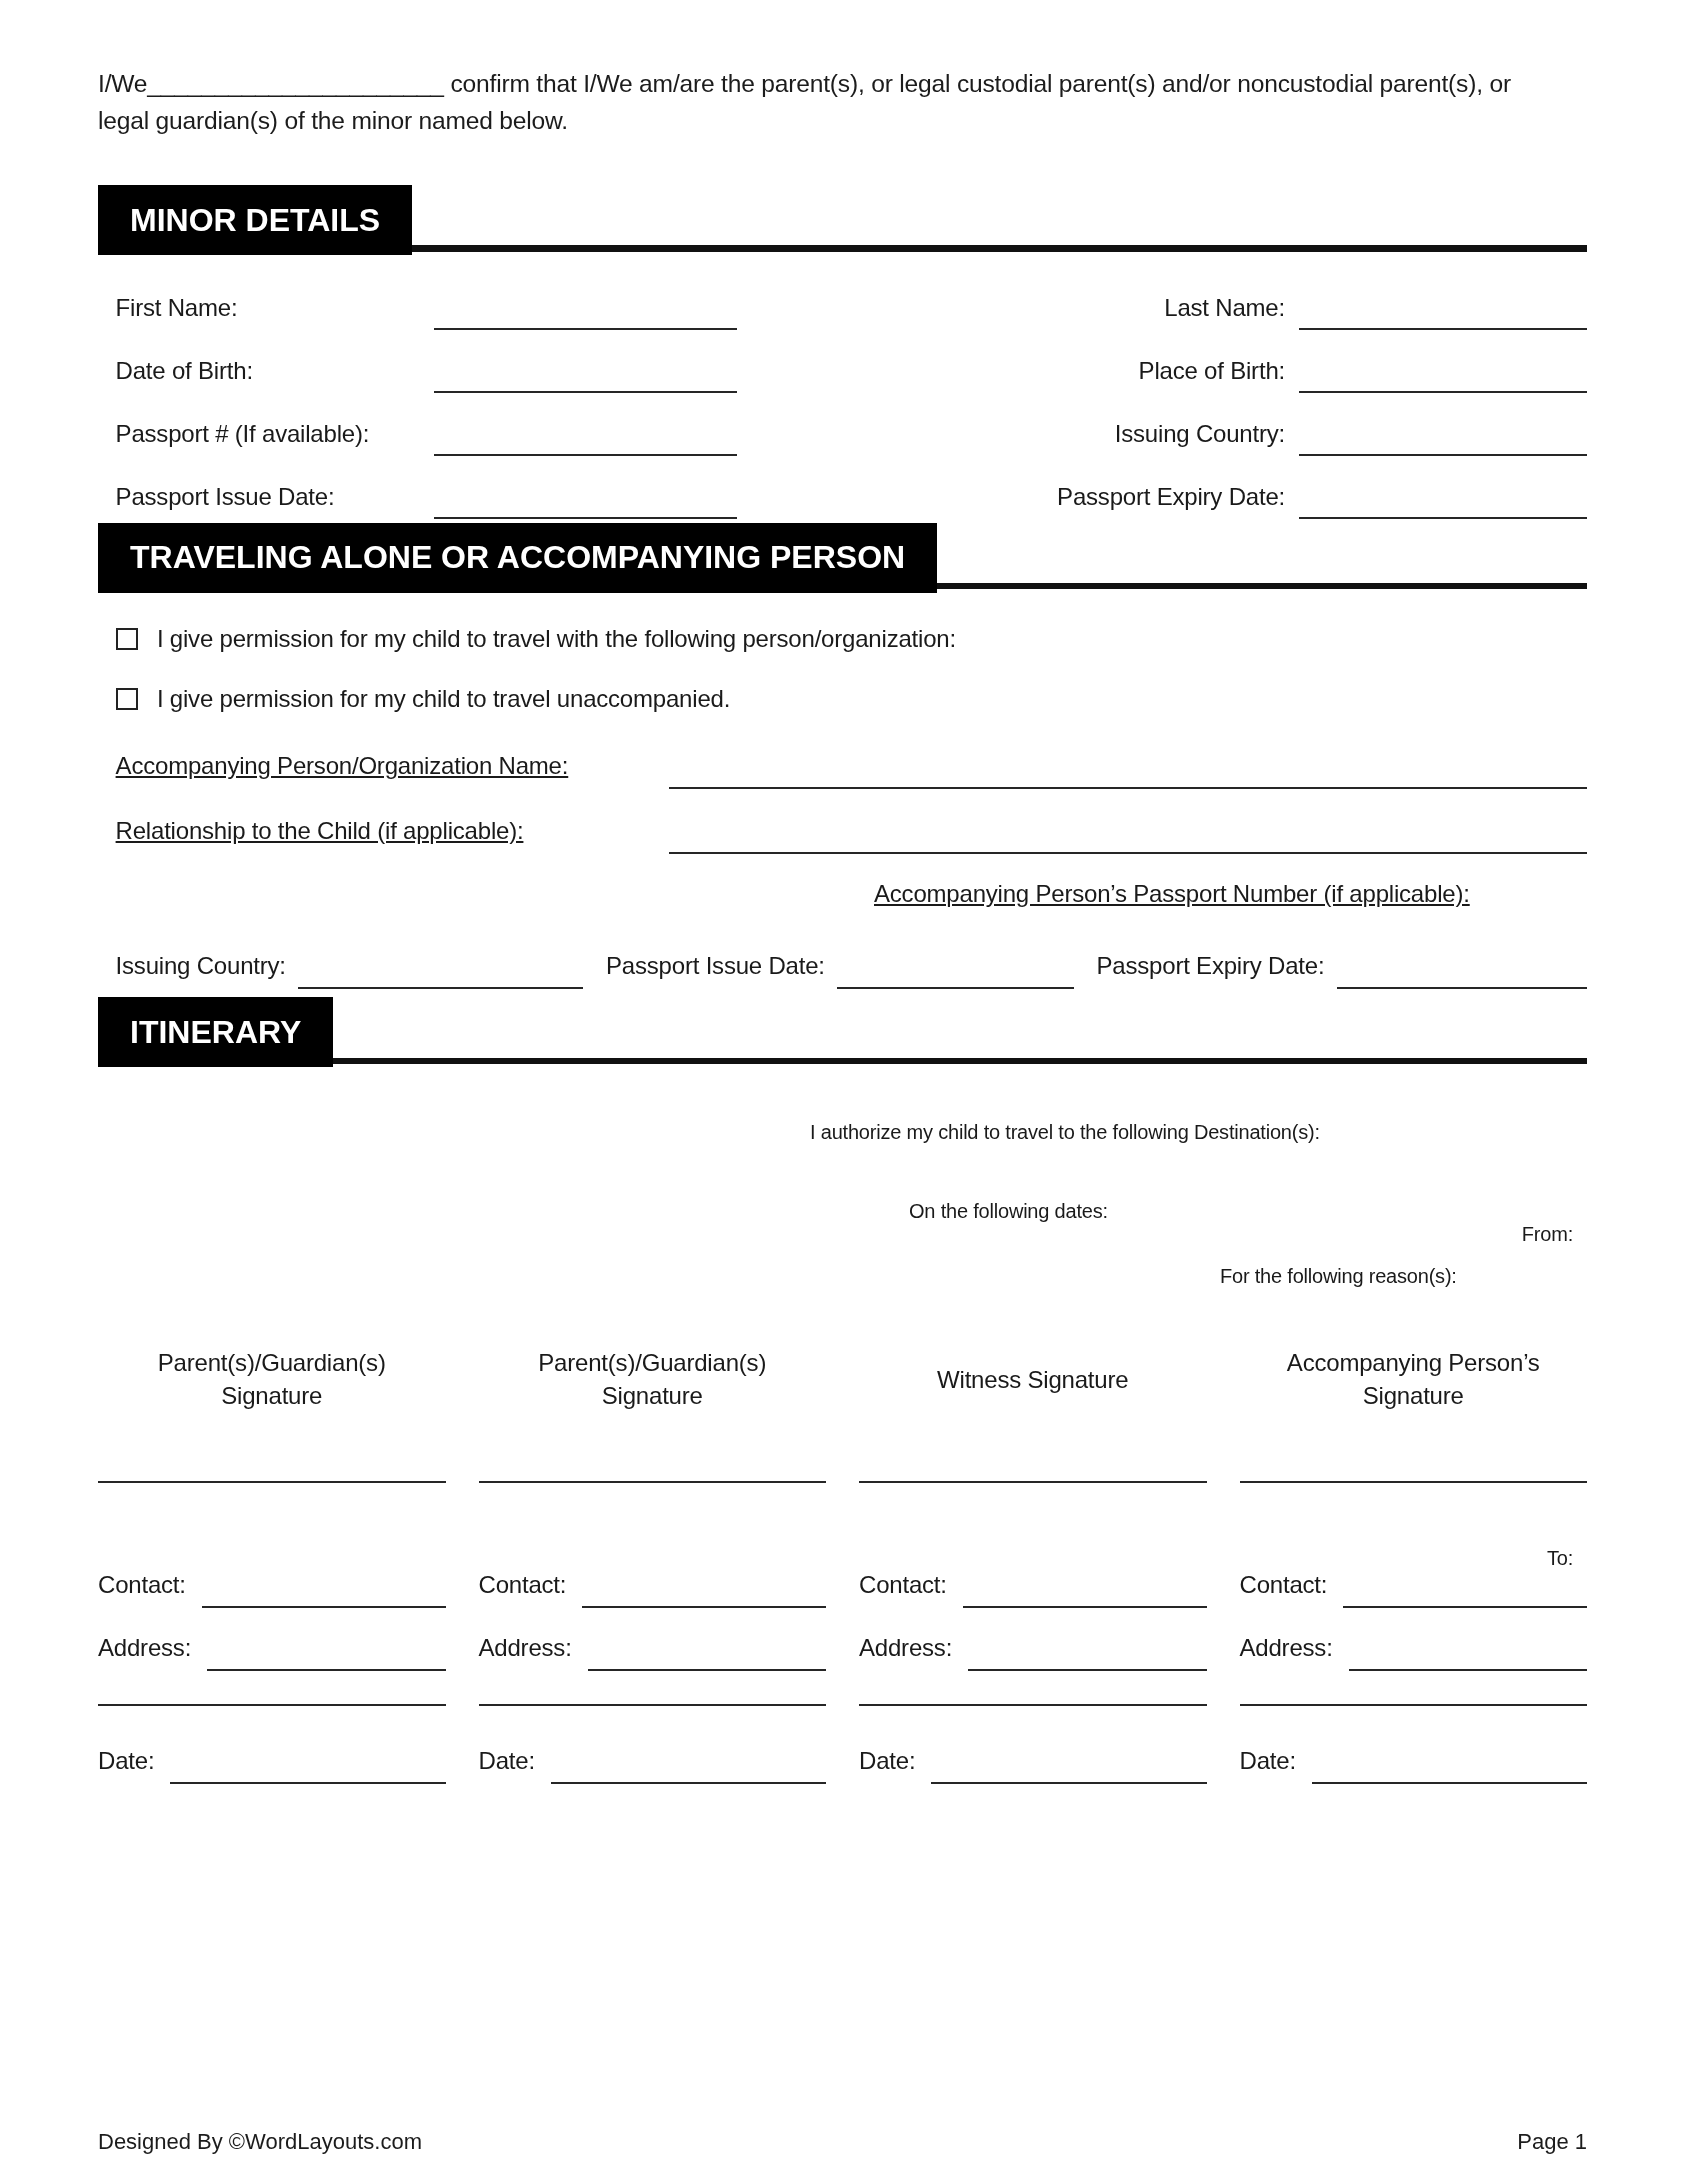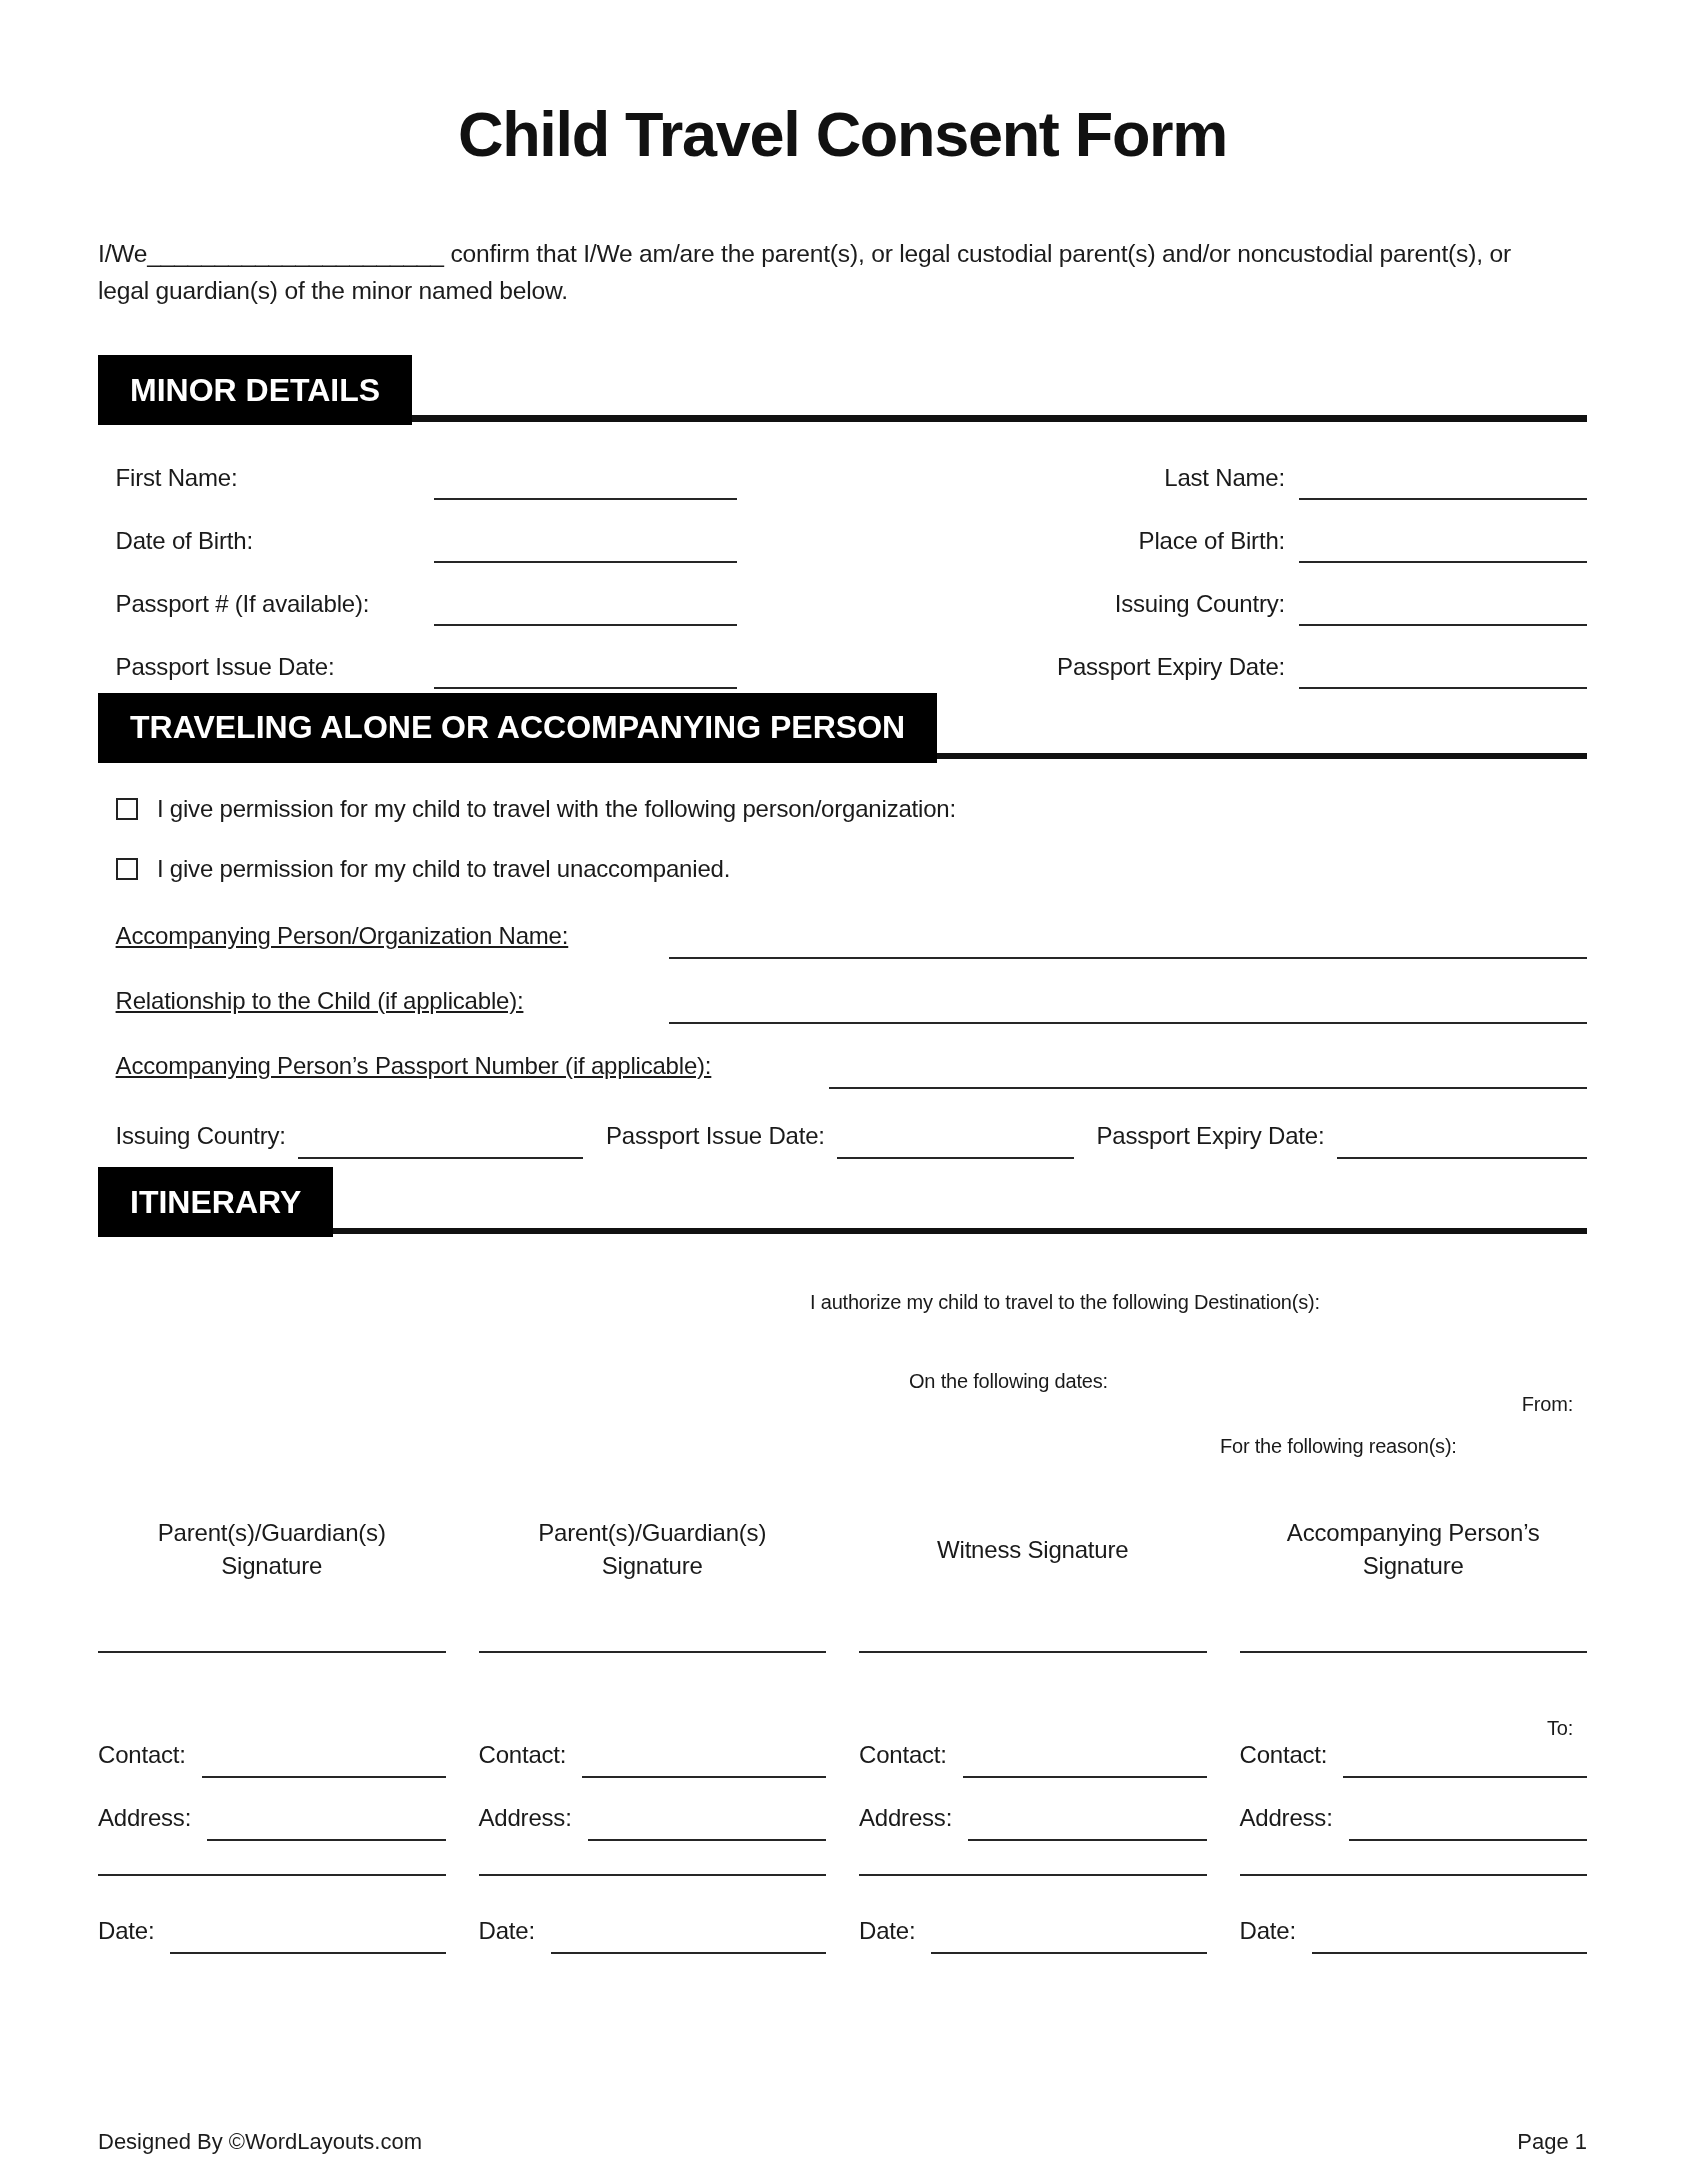--- a/index.html
+++ b/index.html
@@ -168,7 +168,6 @@
 <div class="page">
   <div class="content">
 
-    <h1 class="title">Child Travel Consent Form</h1>
 
     <p class="intro">I/We______________________ confirm that I/We am/are the parent(s), or legal custodial parent(s) and/or noncustodial parent(s), or legal guardian(s) of the minor named below.</p>
 

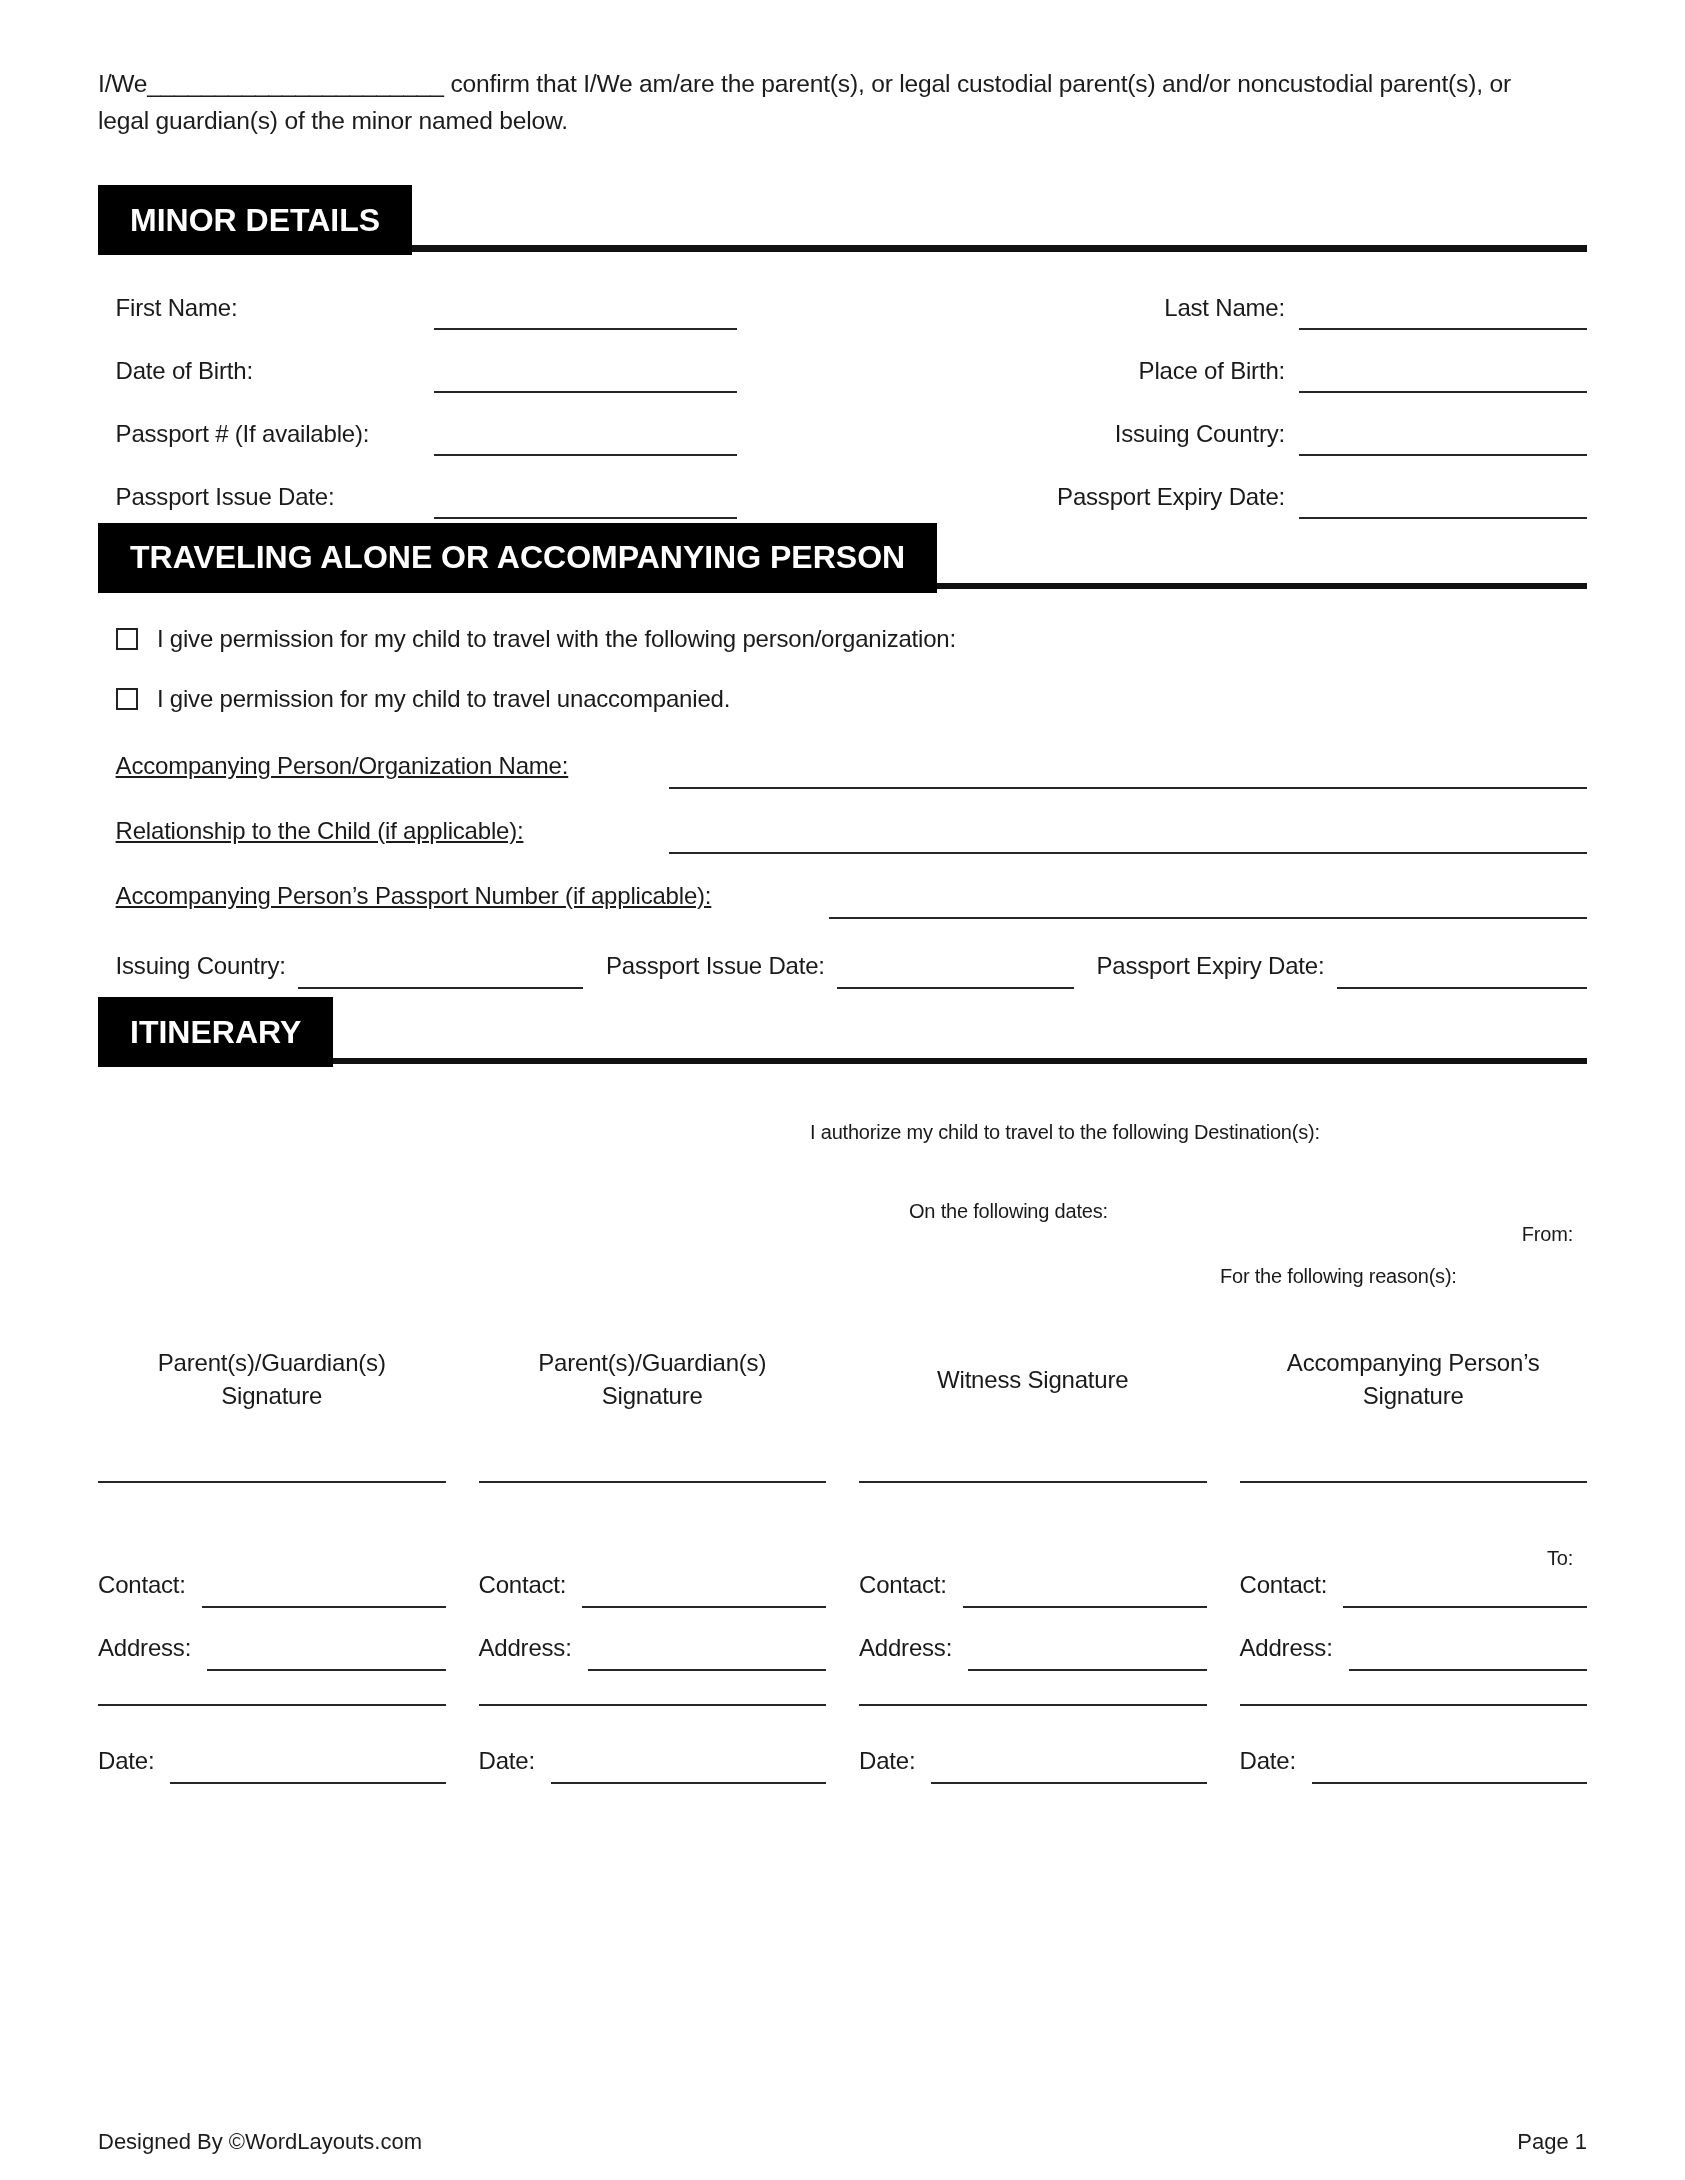--- a/index.html
+++ b/index.html
@@ -240,7 +240,7 @@
       <span class="lbl w1">Relationship to the Child (if applicable):</span>
       <span class="line"></span>
     </div>
-    <div class="field-row" style="margin-top:35px;">
+    <div class="field-row" style="margin-top:35px;flex-direction:column;">
       <span class="lbl w2">Accompanying Person’s Passport Number (if applicable):</span>
       <span class="line"></span>
     </div>

